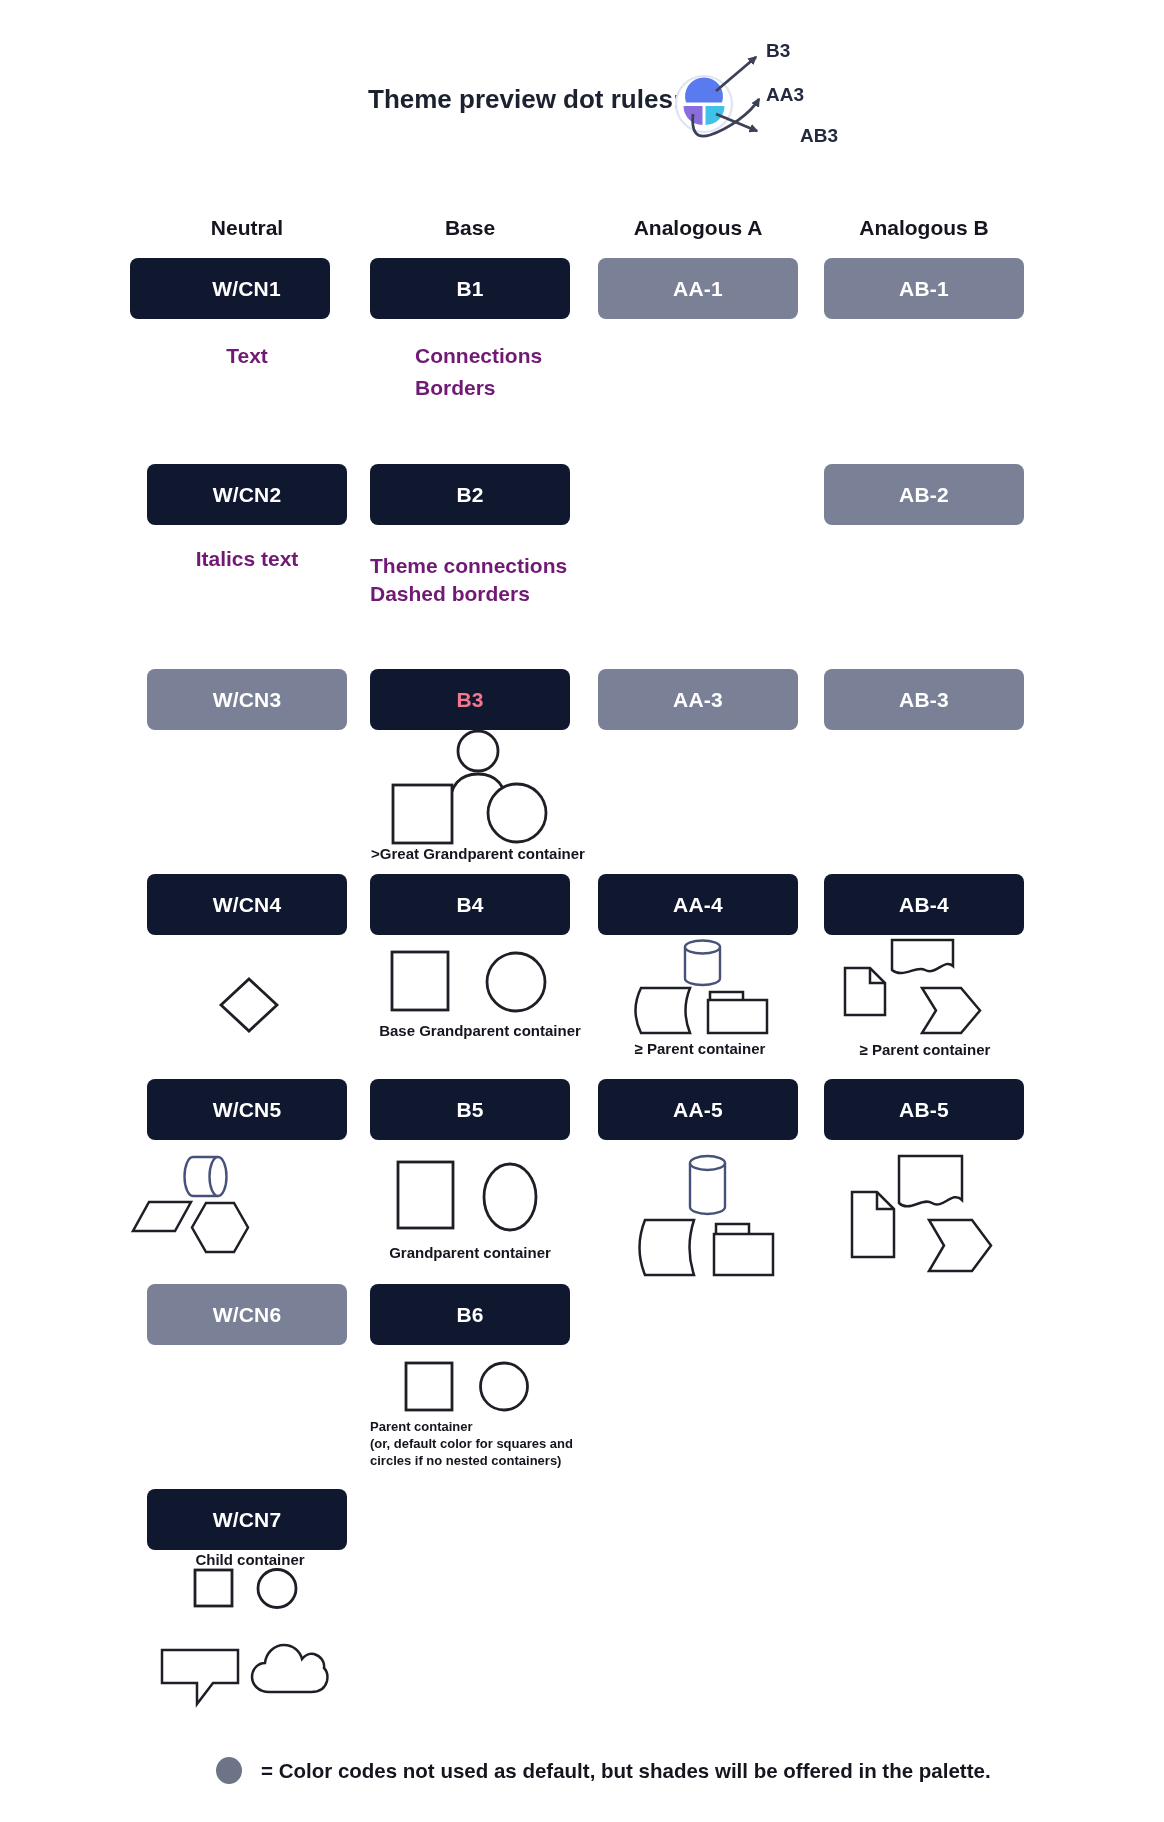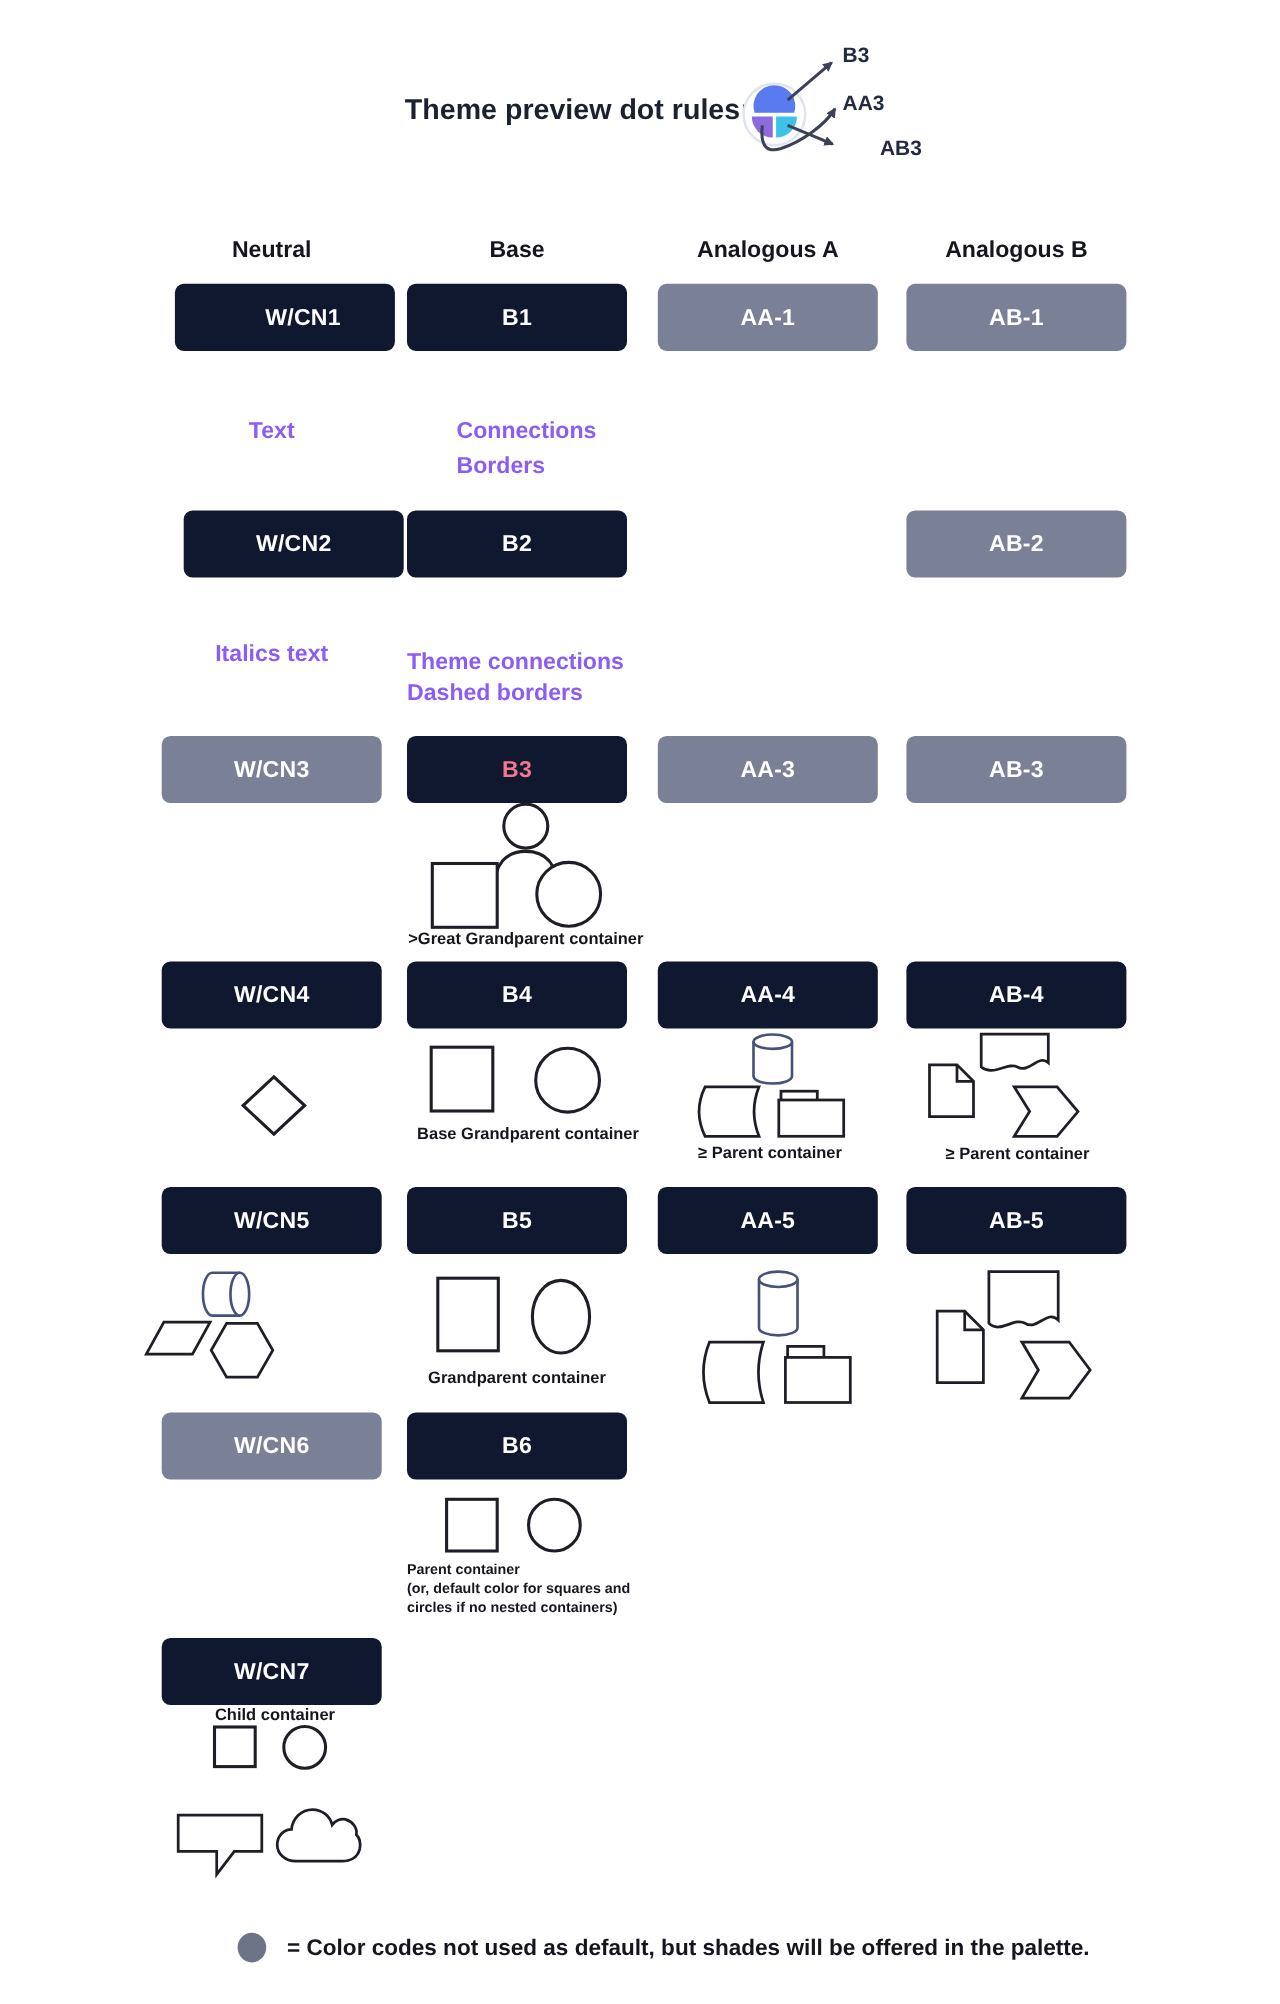--- a/index.html
+++ b/index.html
@@ -70,7 +70,7 @@
   <div class="col-header" style="left:598px;top:216px;">Analogous A</div>
   <div class="col-header" style="left:824px;top:216px;">Analogous B</div>
 
-  <button class="btn dark" style="left:159px;top:258px;padding-left:39px;">W/CN1</button>
+  <button class="btn dark" style="left:130px;top:258px;padding-left:39px;">W/CN1</button>
   <button class="btn dark" style="left:370px;top:258px;">B1</button>
   <button class="btn gray" style="left:598px;top:258px;">AA-1</button>
   <button class="btn gray" style="left:824px;top:258px;">AB-1</button>

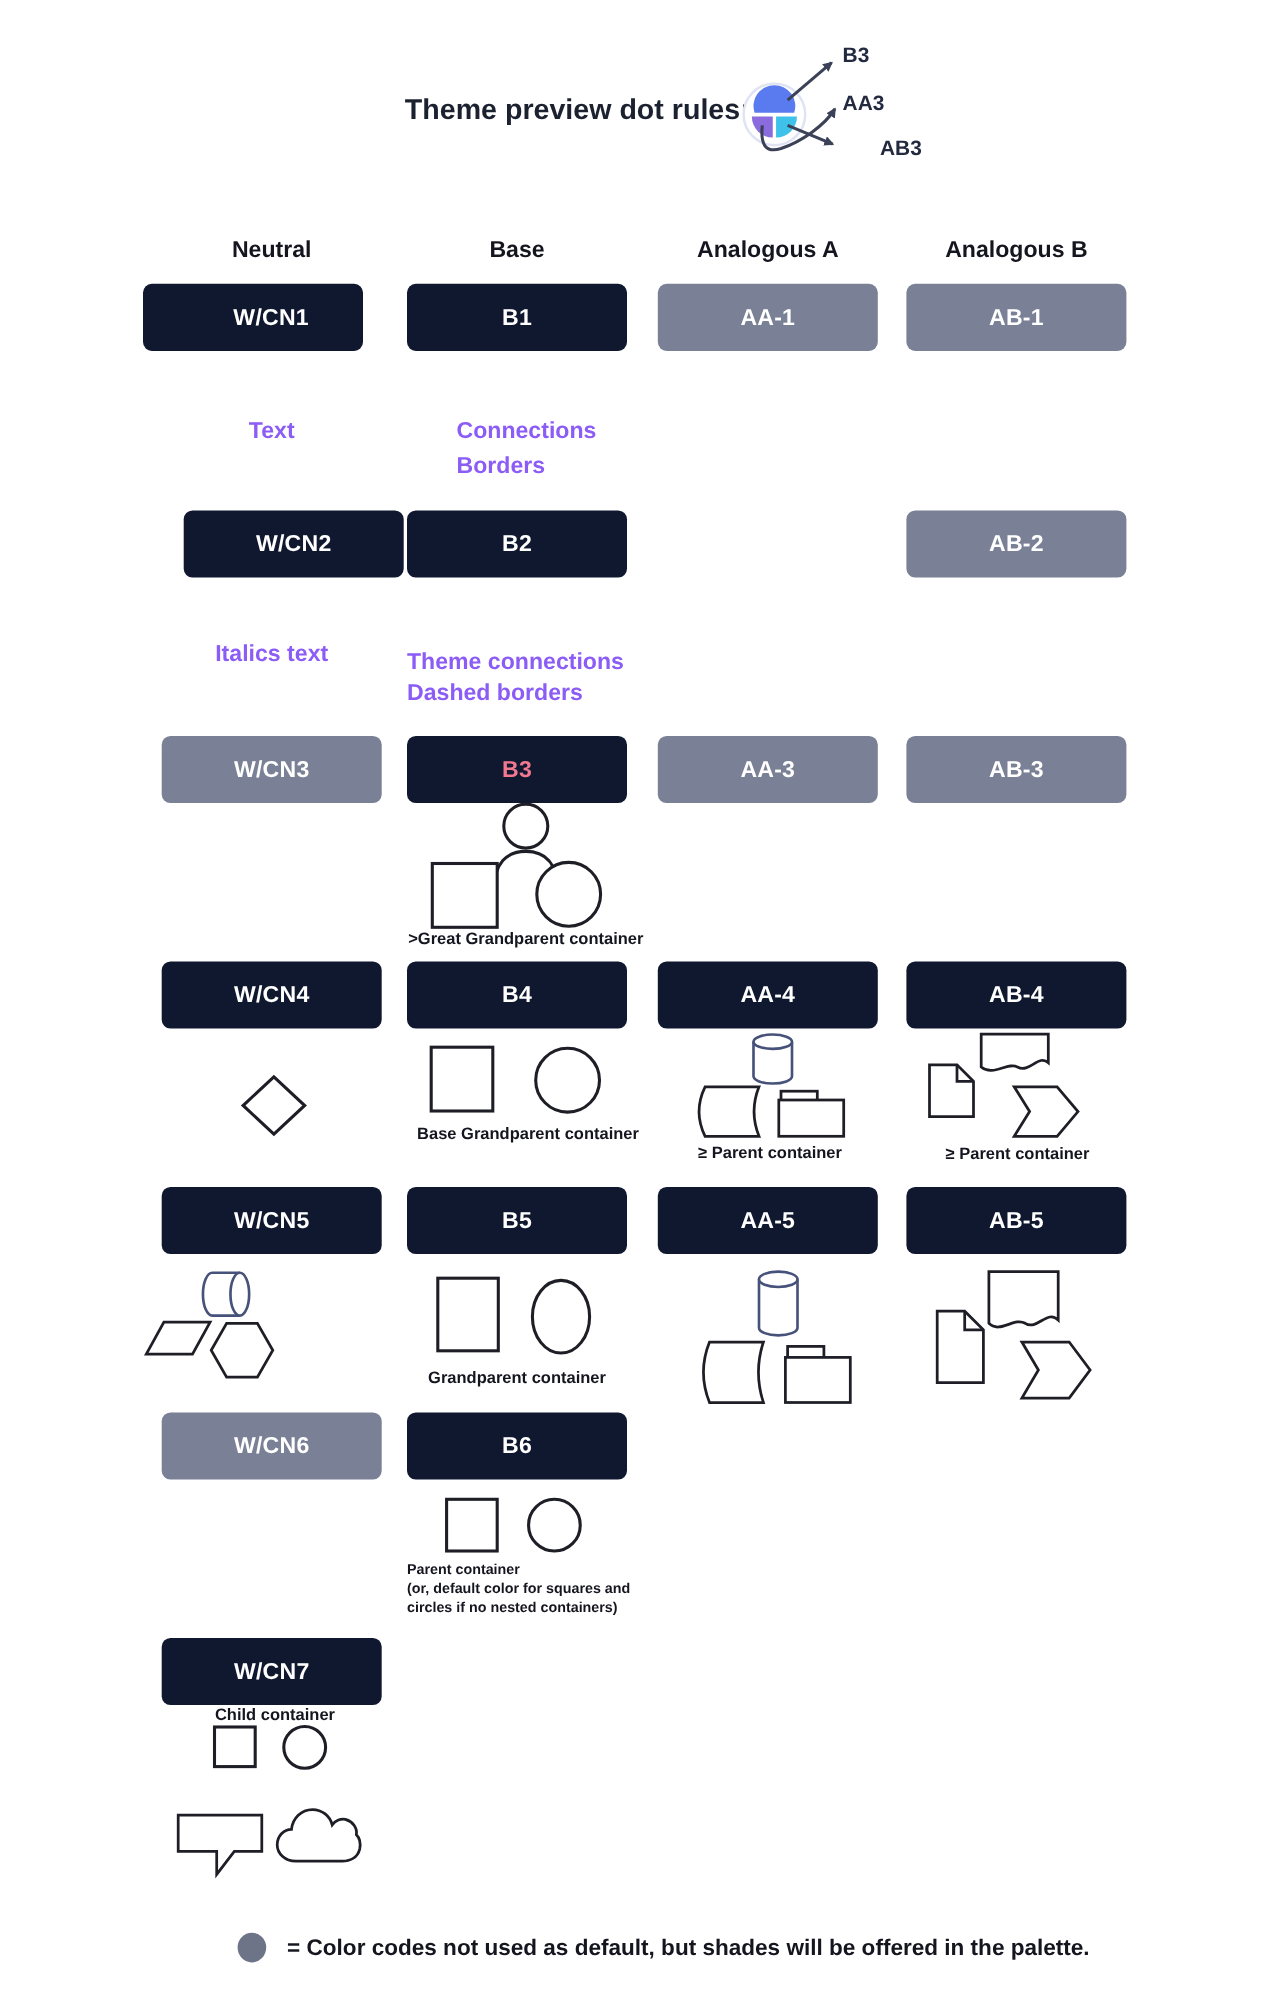--- a/index.html
+++ b/index.html
@@ -25,7 +25,7 @@
   .btn.dark{background:var(--dark-navy,#101830);}
   .btn.gray{background:var(--slate-gray,#7a8095);}
   .btn.pink{color:var(--accent-pink,#f2788f);}
-  .cap-lg{position:absolute;font-size:21px;font-weight:bold;color:#8b5cf6;white-space:nowrap;margin-top:36px;}
+  .cap-lg{position:absolute;font-size:21px;font-weight:bold;color:#701a75;white-space:nowrap;}
   .cap-sm{position:absolute;font-size:15px;font-weight:bold;color:#15151f;white-space:nowrap;}
   .cap-center{text-align:center;white-space:normal;}
   .cap-multi{position:absolute;font-size:13px;font-weight:bold;color:#15151f;line-height:17px;}

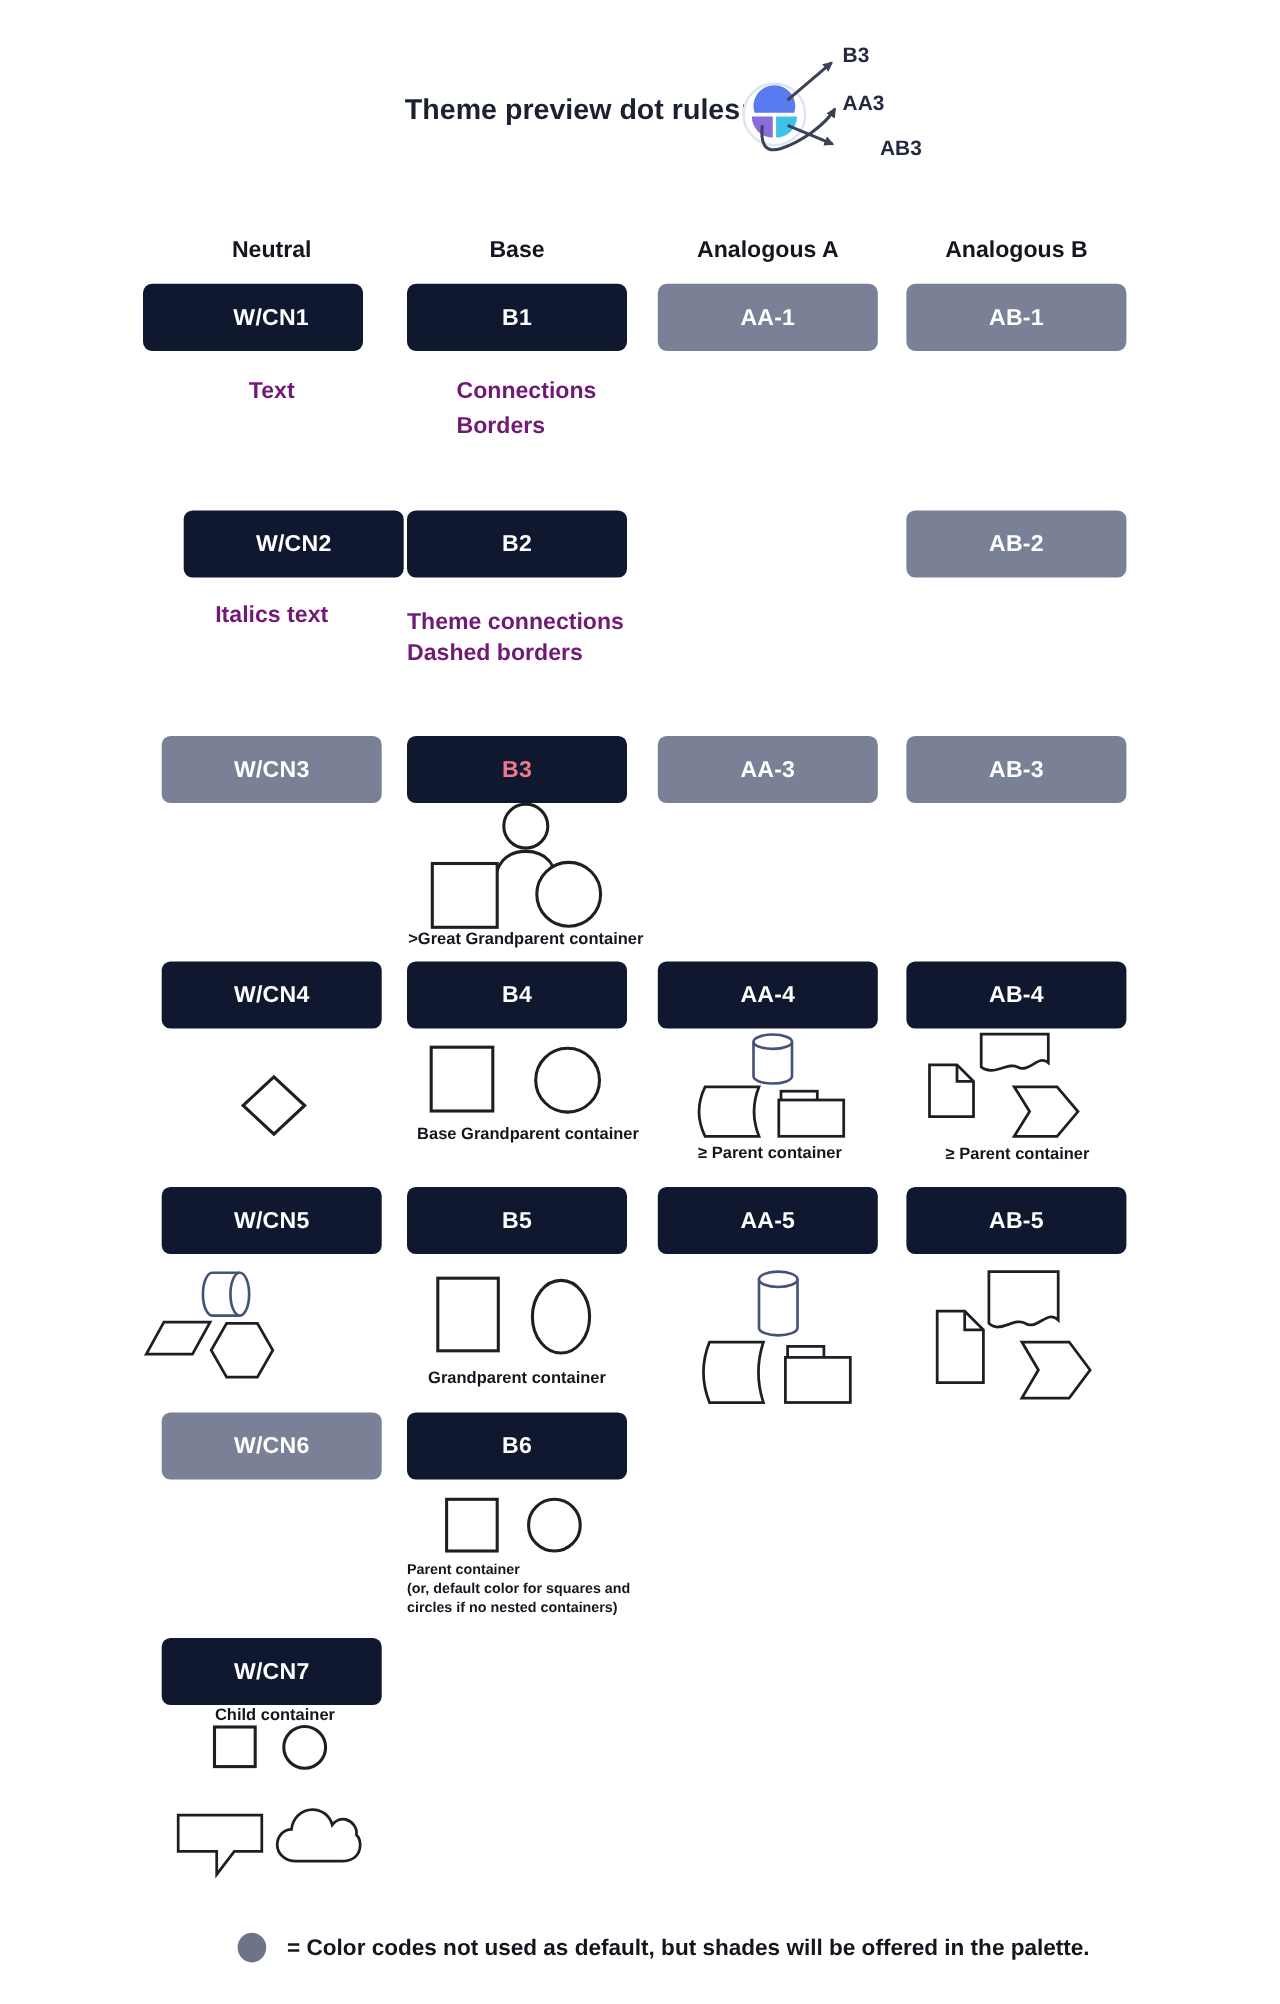--- a/index.html
+++ b/index.html
@@ -78,7 +78,7 @@
   <div class="cap-lg" style="left:415px;top:344px;">Connections</div>
   <div class="cap-lg" style="left:415px;top:376px;">Borders</div>
 
-  <button class="btn dark" style="left:147px;top:464px;margin-left:20px;">W/CN2</button>
+  <button class="btn dark" style="left:147px;top:464px;">W/CN2</button>
   <button class="btn dark" style="left:370px;top:464px;">B2</button>
   <button class="btn gray" style="left:824px;top:464px;">AB-2</button>
   <div class="cap-lg cap-center" style="left:147px;top:547px;width:200px;">Italics text</div>

